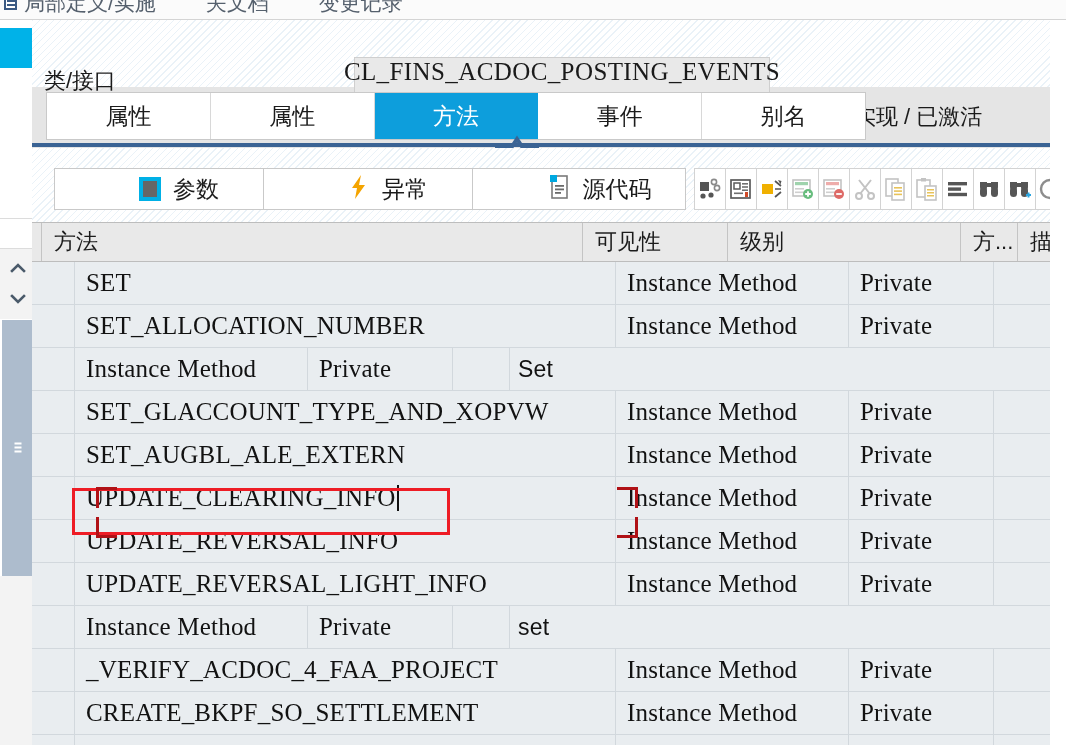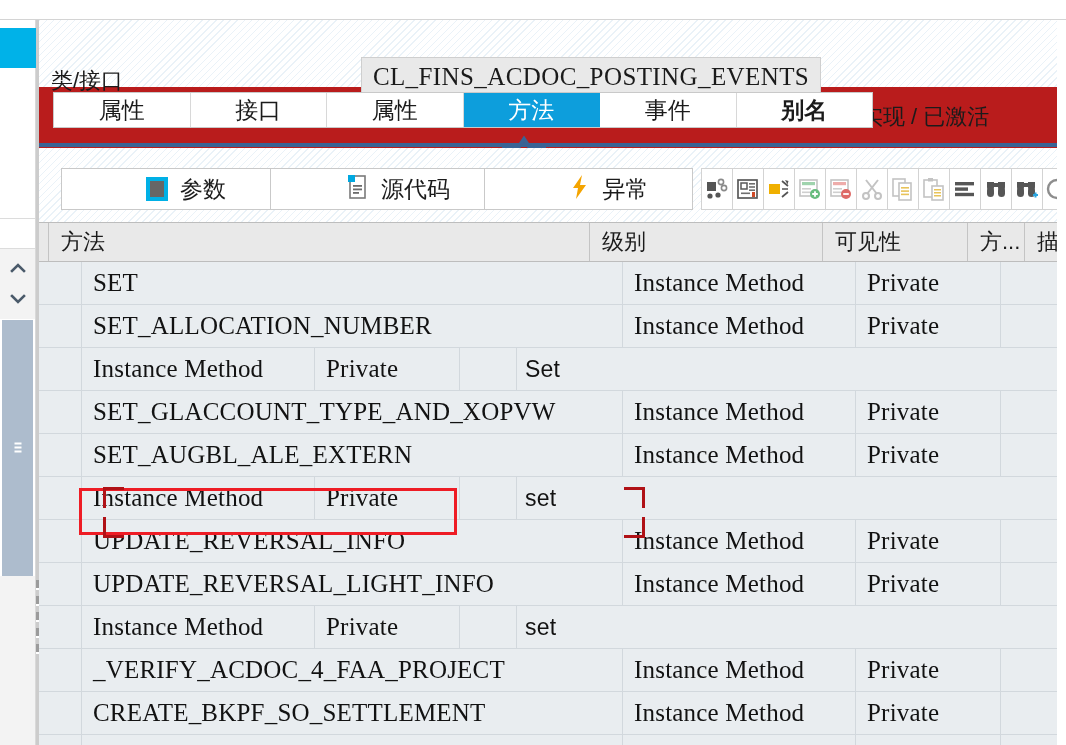--- a/index.html
+++ b/index.html
@@ -474,6 +474,16 @@
 
 <div class="app">
 
+  <div class="menustrip">
+    <div class="menustrip-inner">
+      <span class="menu-ico"></span>
+      <span class="menu-item">局部定义/实施</span>
+      <span class="menu-gap"></span>
+      <span class="menu-item">关文档</span>
+      <span class="menu-gap"></span>
+      <span class="menu-item">变更记录</span>
+    </div>
+  </div>
   <div class="menustrip-border"></div>
 
   <div class="leftrail">

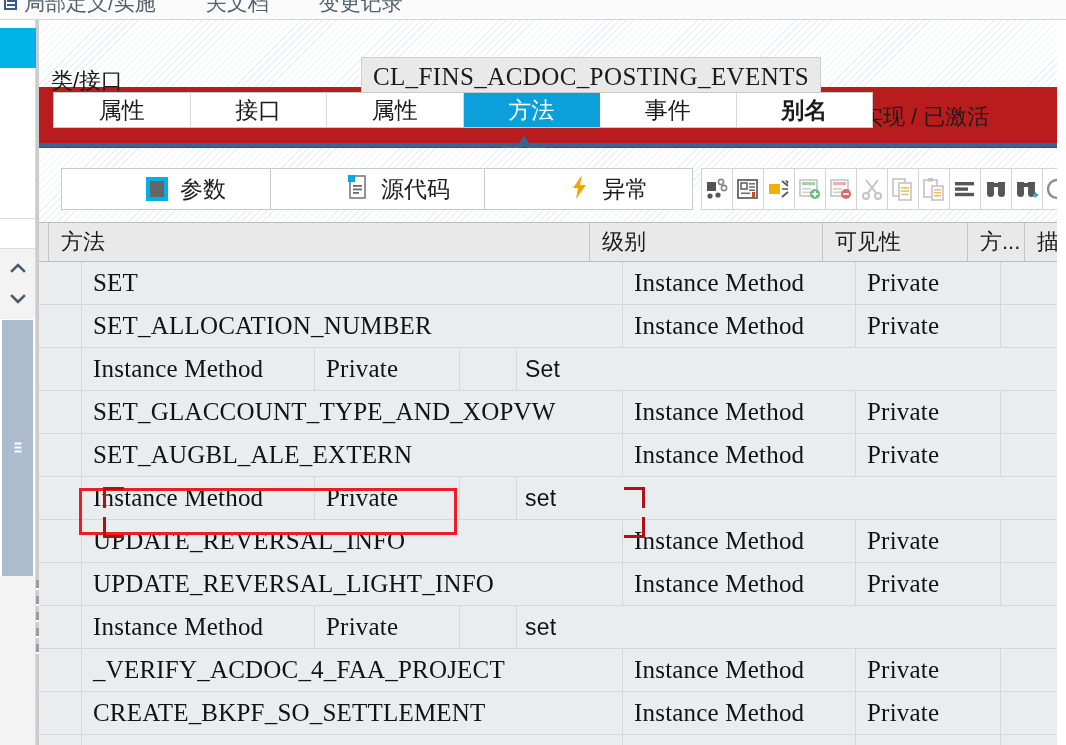--- a/index.html
+++ b/index.html
@@ -180,10 +180,10 @@
   
   .content {
     position: absolute;
-    left: 39px; top: 20px;
+    left: 32px; top: 20px;
     width: 1018px;
     height: 725px;
-    background: #b91c1c;
+    background: #e5e5e5;
     overflow: hidden;
   }
 

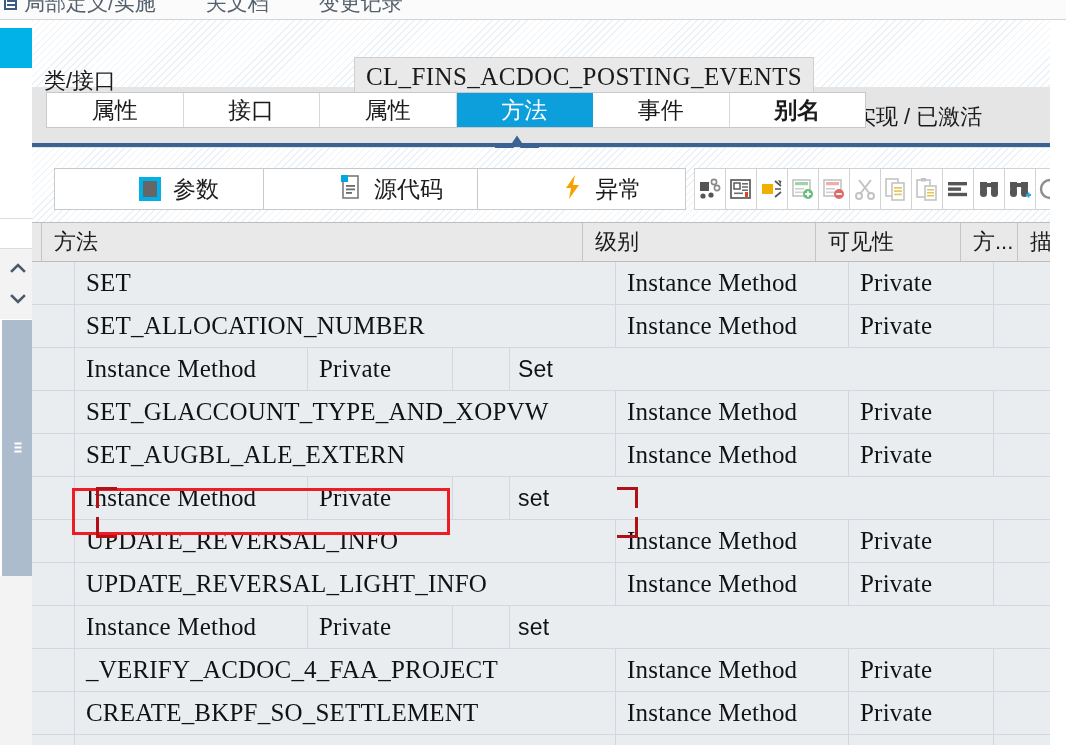--- a/index.html
+++ b/index.html
@@ -213,13 +213,13 @@
   .class-field {
     position: absolute;
     left: 322px; top: 37px;
-    width: 460px;
+    width: 416px;
     height: 40px;
     background: #e9e9e9;
     border: 1px solid #cfcfcf;
     box-sizing: border-box;
     display: flex;
-    align-items: center;
+    align-items: flex-start;
     justify-content: center;
   }
   .class-field span {

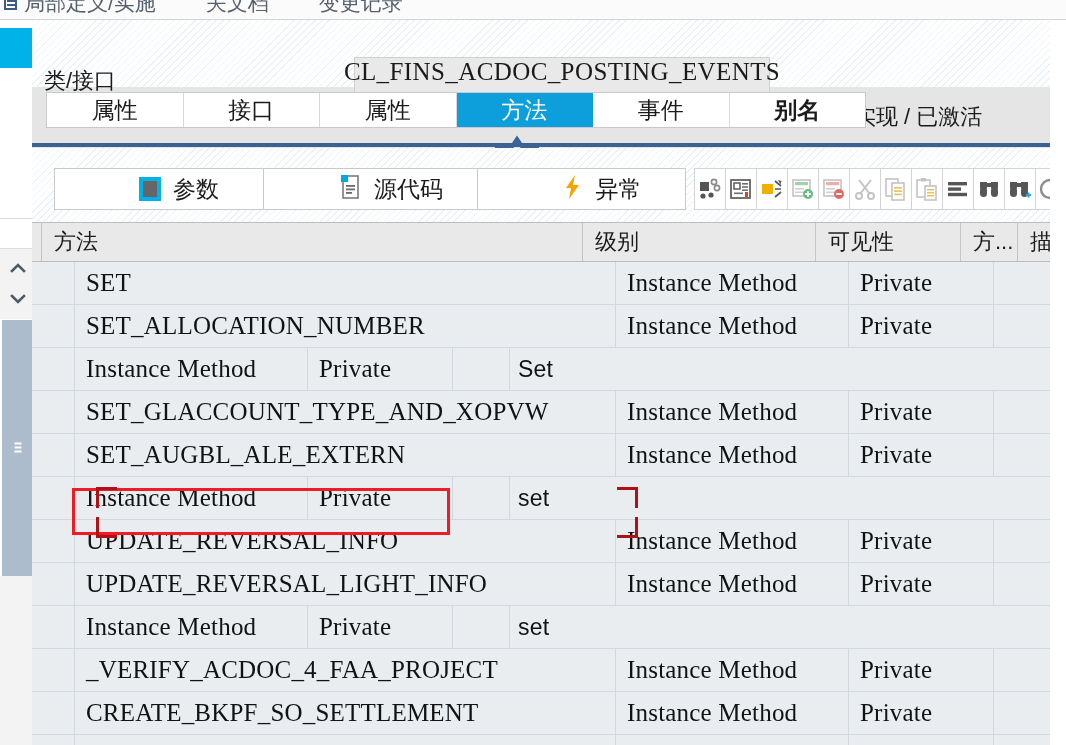--- a/index.html
+++ b/index.html
@@ -241,7 +241,7 @@
     position: absolute;
     left: 14px; top: 72px;
     width: 820px;
-    height: 36px;
+    height: 48px;
     display: flex;
     background: #ffffff;
     border: 1px solid #c9c9c9;

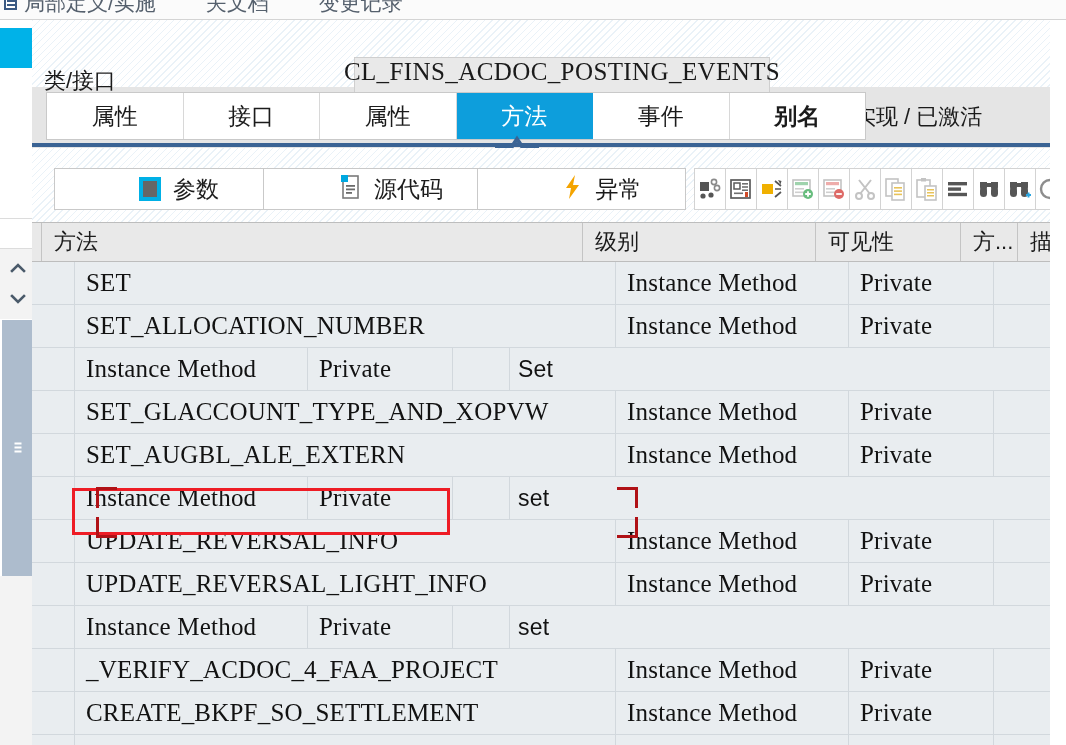--- a/index.html
+++ b/index.html
@@ -536,7 +536,6 @@
 
     <div class="tabbar">
       <div class="tab">属性</div>
-      <div class="tab">接口</div>
       <div class="tab">属性</div>
       <div class="tab active">方法</div>
       <div class="tab">事件</div>

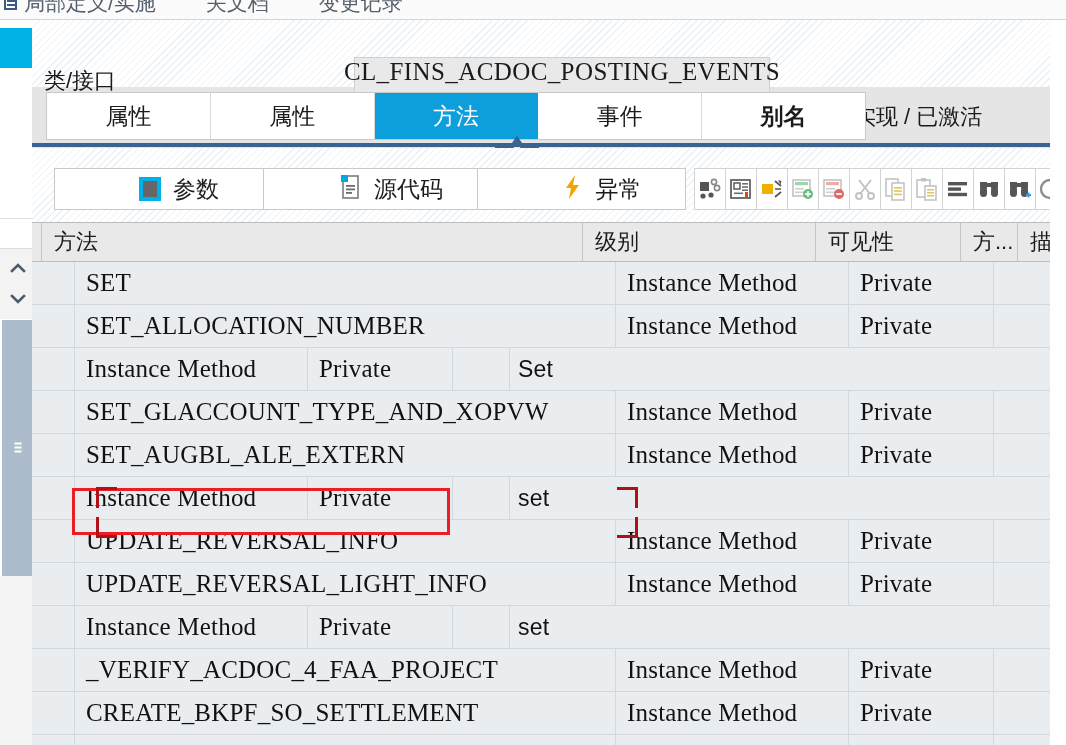--- a/index.html
+++ b/index.html
@@ -259,7 +259,7 @@
     background: #ffffff;
     cursor: default;
   }
-  .tab:last-child { border-right: none; font-weight: bold; }
+  .tab:last-child { border-right: none; }
   .tab.active {
     background: #0d9edc;
     color: #ffffff;

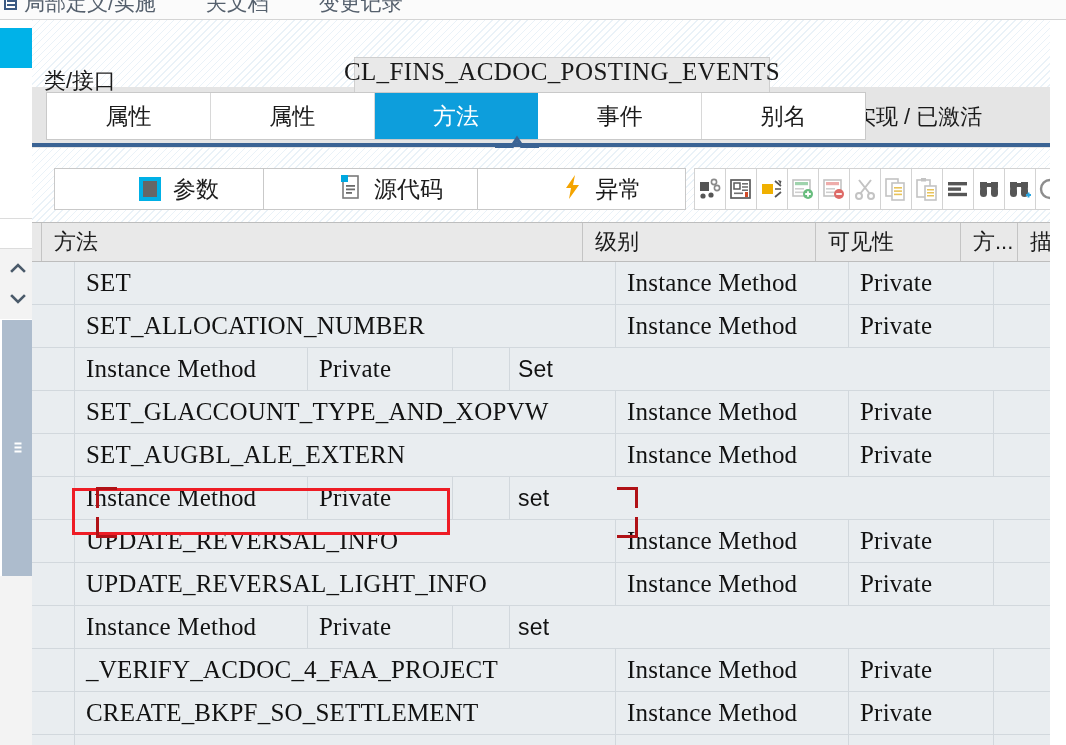--- a/index.html
+++ b/index.html
@@ -561,6 +561,15 @@
           <span class="tbtn-label">参数</span>
         </div>
 
+        <div class="tbtn w2">
+          <span>
+            <svg width="22" height="26" viewBox="0 0 22 26">
+              <path d="M13 1 L4 14 L9 14 L7 25 L17 11 L11 11 Z" fill="#f4a400"></path>
+            </svg>
+          </span>
+          <span class="tbtn-label">异常</span>
+        </div>
+
         <div class="tbtn w3">
           <span>
             <svg width="24" height="26" viewBox="0 0 24 26">
@@ -574,15 +583,6 @@
             </svg>
           </span>
           <span class="tbtn-label">源代码</span>
-        </div>
-
-        <div class="tbtn w2">
-          <span>
-            <svg width="22" height="26" viewBox="0 0 22 26">
-              <path d="M13 1 L4 14 L9 14 L7 25 L17 11 L11 11 Z" fill="#f4a400"></path>
-            </svg>
-          </span>
-          <span class="tbtn-label">异常</span>
         </div>
       </div>
 

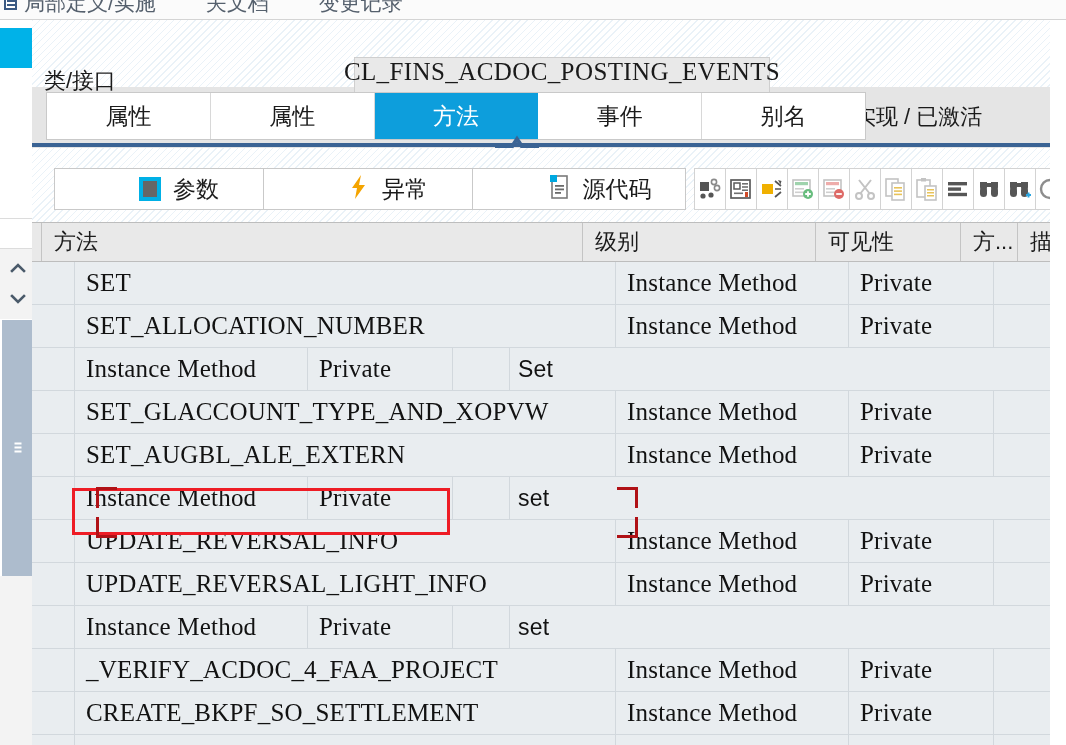--- a/index.html
+++ b/index.html
@@ -745,8 +745,8 @@
       <div class="thead">
         <div class="th c0"></div>
         <div class="th c1">方法</div>
+        <div class="th c3">可见性</div>
         <div class="th c2">级别</div>
-        <div class="th c3">可见性</div>
         <div class="th c4">方...</div>
         <div class="th c5">描述</div>
       </div>

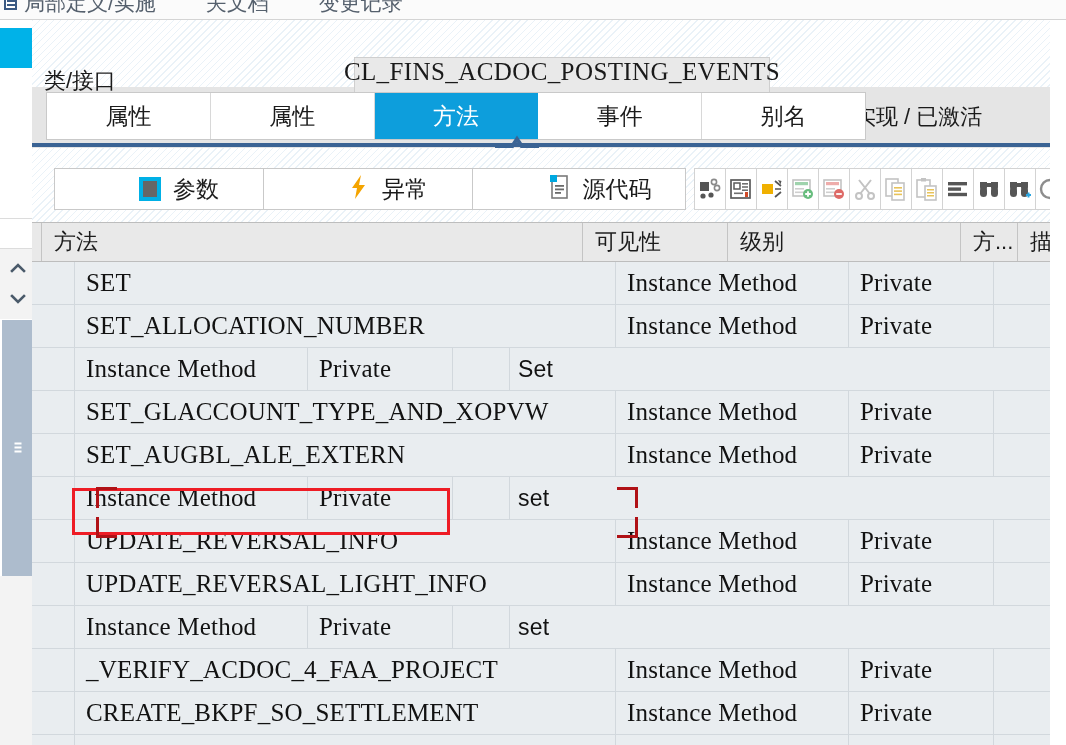--- a/index.html
+++ b/index.html
@@ -792,6 +792,7 @@
           </div>
           <div class="trow">
             <div class="td c0"></div>
+            <div class="td c1">UPDATE_CLEARING_INFO<span class="rowcursor"></span></div>
             <div class="td c2">Instance Method</div>
             <div class="td c3">Private</div>
             <div class="td c4"></div>

